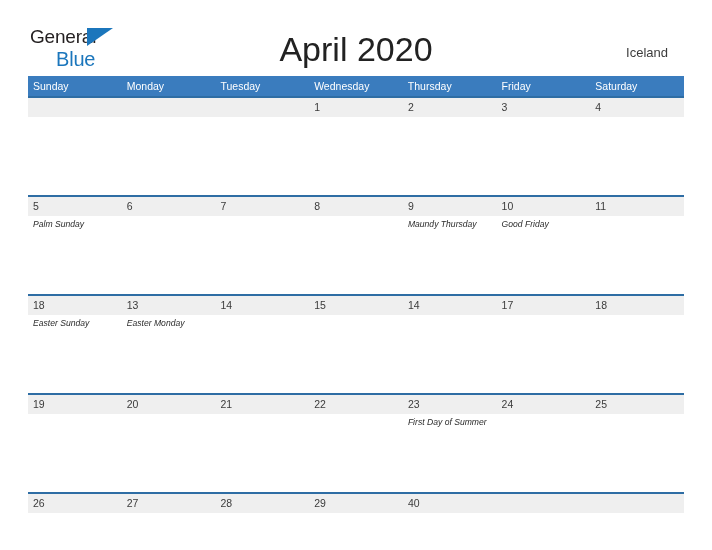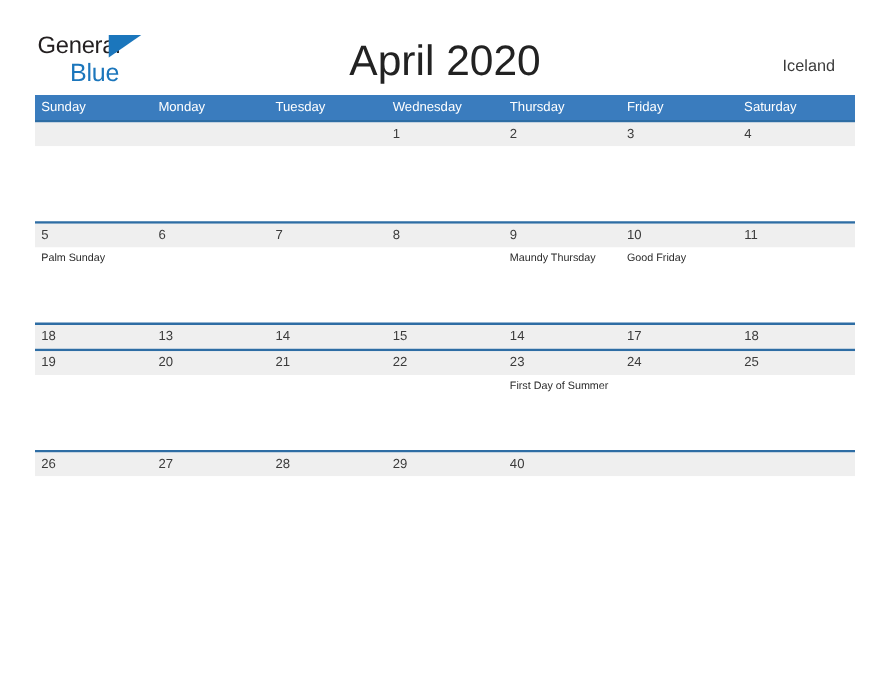--- a/index.html
+++ b/index.html
@@ -120,7 +120,8 @@
   .week-events {
     display: flex;
     background: #ffffff;
-    height: 60px;
+    height: 78px;
+    font-style: italic;
   }
   .daynum {
     flex: 1 1 0;

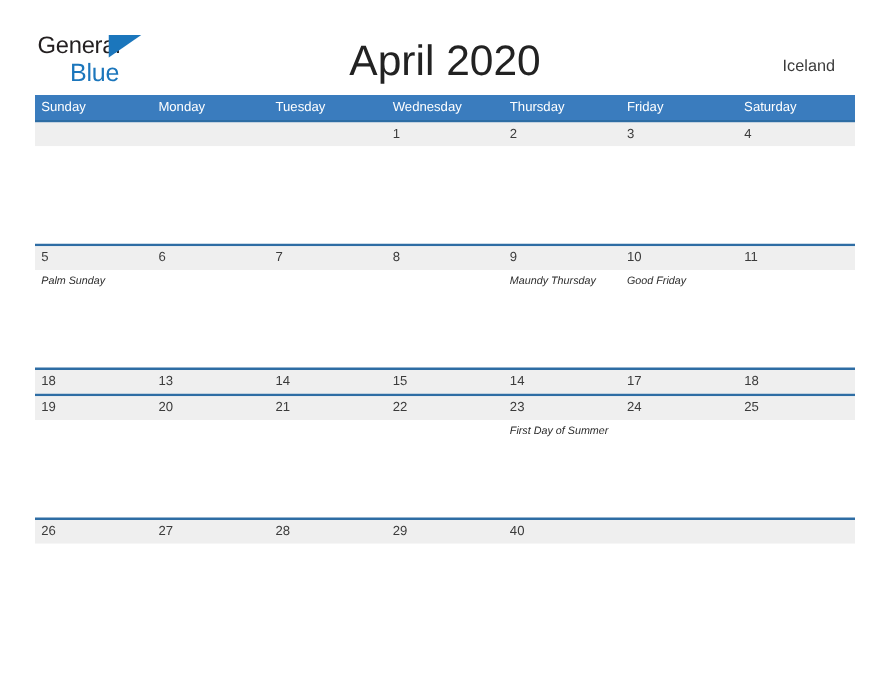--- a/index.html
+++ b/index.html
@@ -229,6 +229,15 @@
       <div class="daynum">17</div>
       <div class="daynum">18</div>
     </div>
+    <div class="week-events">
+      <div class="dayevent">Easter Sunday</div>
+      <div class="dayevent">Easter Monday</div>
+      <div class="dayevent"></div>
+      <div class="dayevent"></div>
+      <div class="dayevent"></div>
+      <div class="dayevent"></div>
+      <div class="dayevent"></div>
+    </div>
   </div>
 
   <div class="week">

